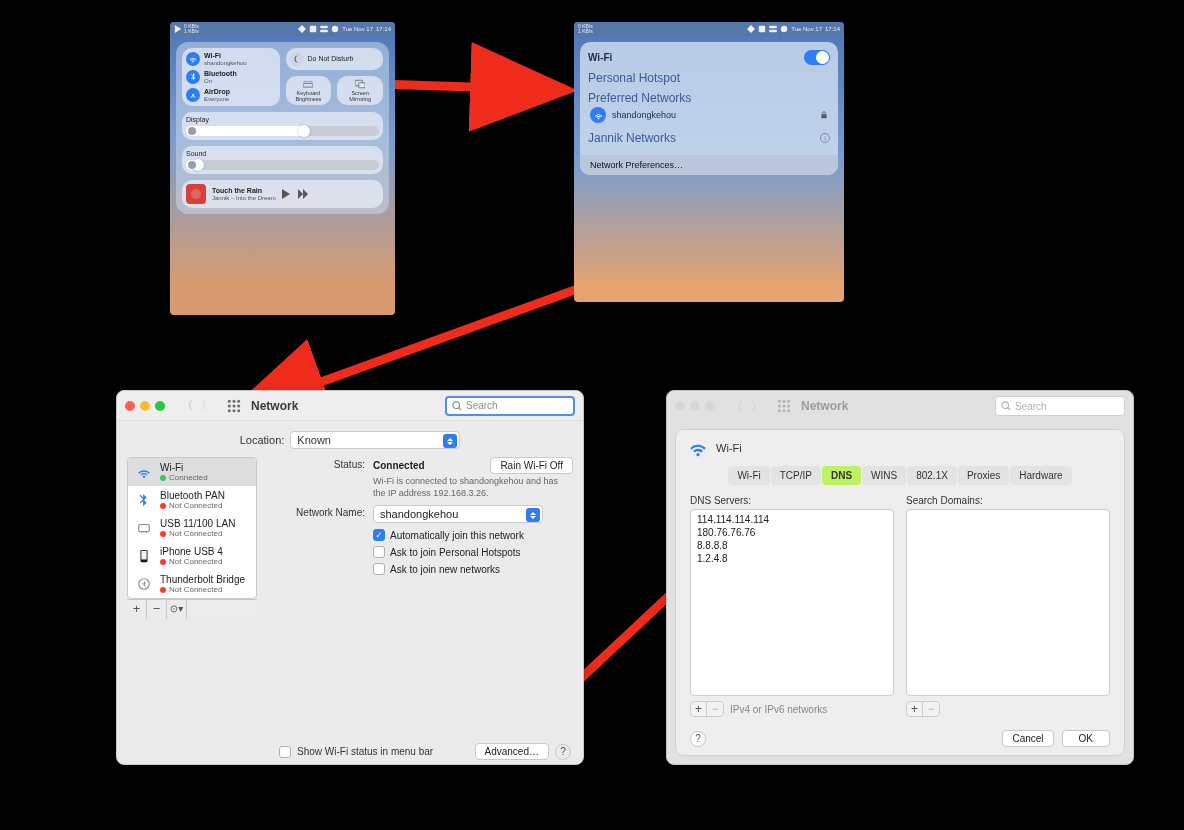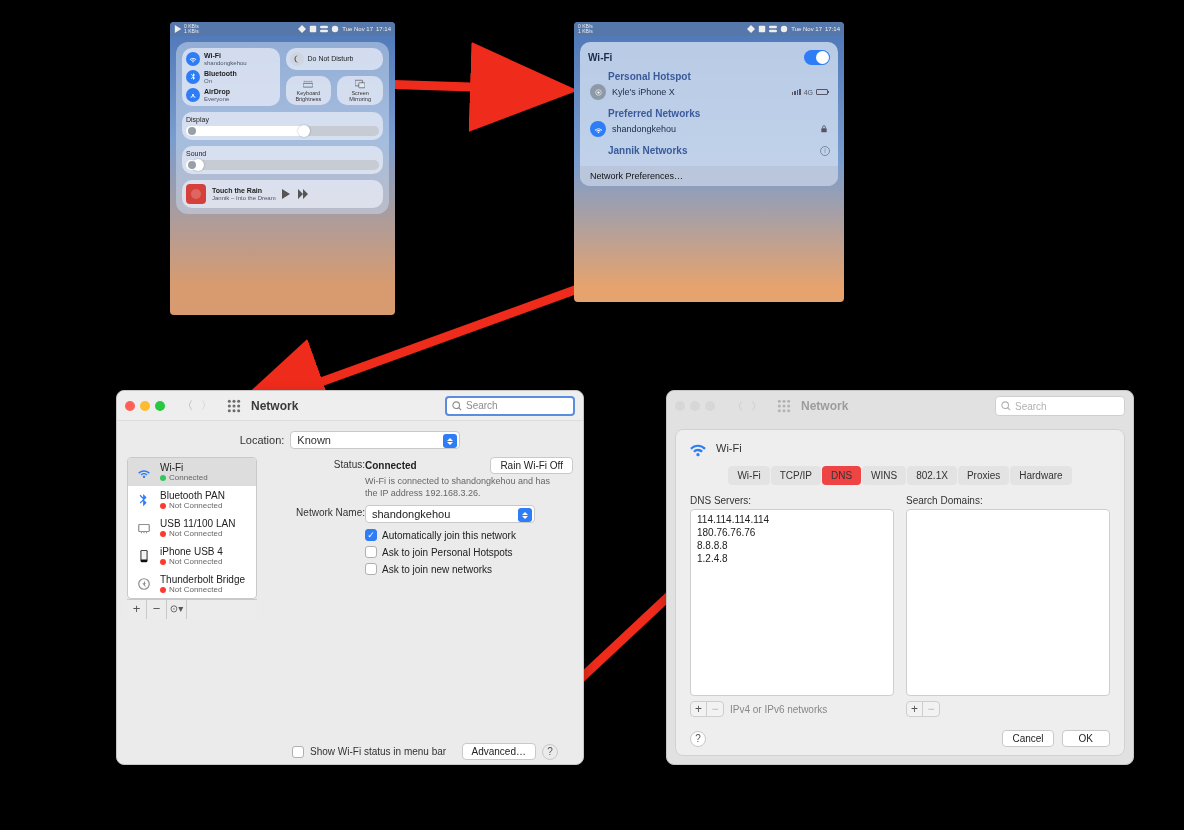--- a/index.html
+++ b/index.html
@@ -46,7 +46,7 @@
   .wp-head{display:flex;align-items:center;justify-content:space-between;font-weight:600;font-size:10px;}
   .switch{width:26px;height:15px;border-radius:8px;background:#2e7cf6;position:relative;}
   .switch::after{content:"";position:absolute;right:1px;top:1px;width:13px;height:13px;border-radius:50%;background:#fff;}
-  .wp-sec{font-size:10px;font-weight:700;color:#3a5a9a;margin-left:20px;}
+  .wp-sec{font-size:12px;font-weight:400;color:#3a5a9a;}
   .wp-item{display:flex;align-items:center;gap:6px;padding:2px;border-radius:6px;}
   .wp-item .ic{width:16px;height:16px;border-radius:50%;display:flex;align-items:center;justify-content:center;}
   .wp-item .ic.blue{background:#2e7cf6;} .wp-item .ic.gray{background:#8e99a8;}

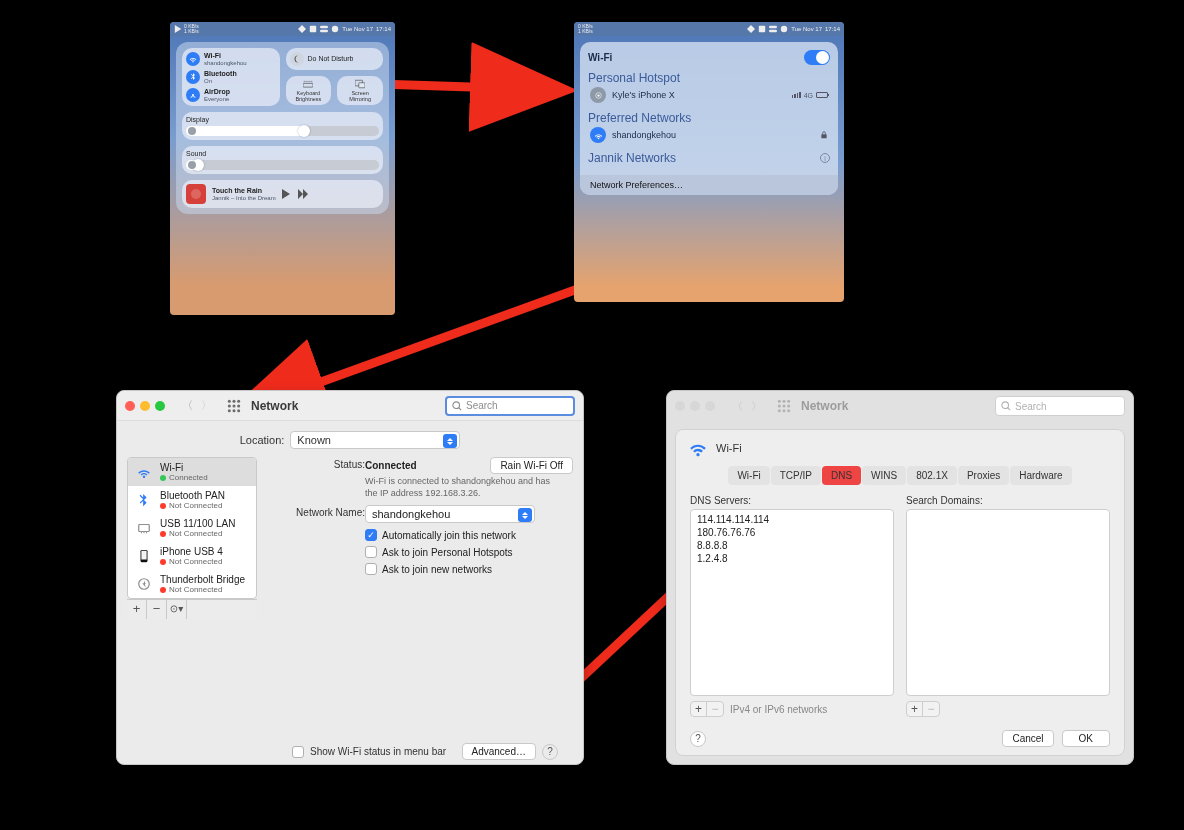--- a/index.html
+++ b/index.html
@@ -291,25 +291,6 @@
     </div>
     <div>
       <div class="wp-sec">Personal Hotspot</div>
-      <div class="wp-item">
-        <div class="ic gray">
-            <svg viewBox="0 0 16 16">
-              <circle cx="8" cy="8" r="2"></circle>
-              <circle cx="8" cy="8" r="5" fill="none" stroke="#fff" stroke-width="1"></circle>
-            </svg>
-          </div>
-        <span>Kyle's iPhone X</span>
-        <div class="rt">
-            <span class="bars">
-              <i></i>
-              <i></i>
-              <i></i>
-              <i></i>
-            </span>
-            <span>4G</span>
-            <span class="batt"></span>
-          </div>
-      </div>
     </div>
     <div>
       <div class="wp-sec">Preferred Networks</div>

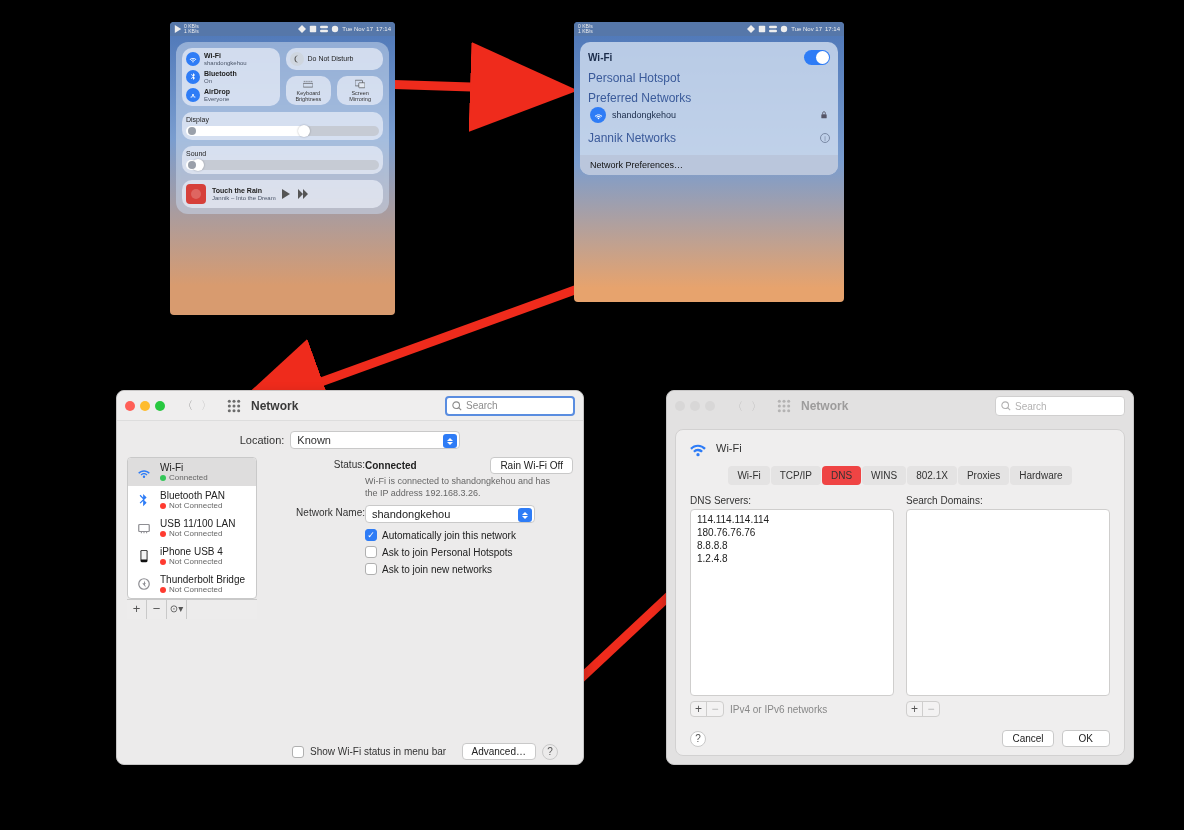--- a/index.html
+++ b/index.html
@@ -96,7 +96,7 @@
   .svctools{height:20px;border-top:1px solid #c9c9c9;display:flex;align-items:center;font-size:13px;color:#555;background:#edecec;}
   .svctools span{width:20px;text-align:center;border-right:1px solid #c9c9c9;line-height:18px;height:100%;}
   .detail{flex:1;font-size:10px;color:#222;position:relative;}
-  .drow{display:flex;align-items:flex-start;gap:0;margin-bottom:6px;}
+  .drow{display:flex;align-items:flex-start;gap:8px;margin-bottom:6px;}
   .drow .lab{width:100px;text-align:right;color:#333;padding-top:2px;}
   .drow .val{flex:1;}
   .btnm{background:#fff;border:1px solid #c9c9c9;border-radius:4px;padding:2px 9px;font-size:10px;color:#222;}

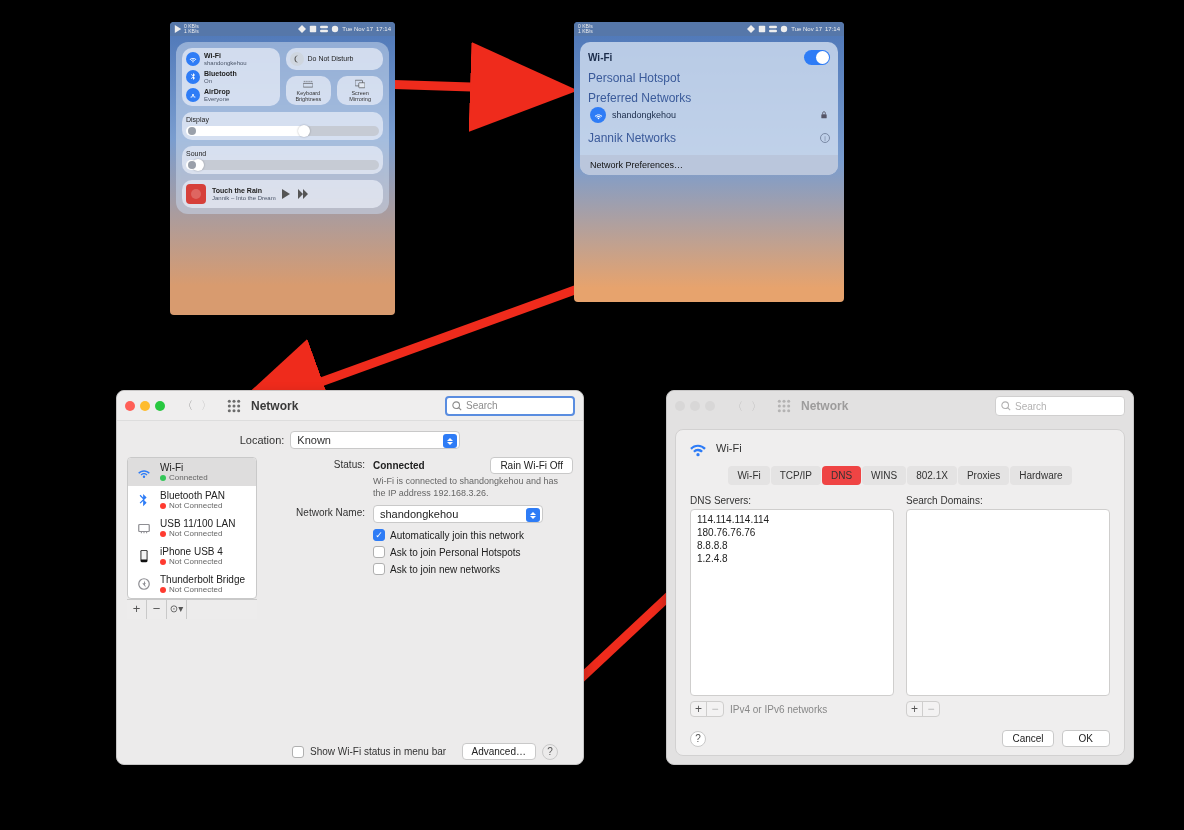--- a/index.html
+++ b/index.html
@@ -125,7 +125,7 @@
   .sheet-head svg{width:20px;height:20px;}
   .tabs{display:flex;gap:1px;justify-content:center;padding:0 10px;}
   .tab{background:#e4e3e3;padding:4px 9px;font-size:10px;color:#333;border-radius:4px;}
-  .tab.act{background:#ef4444;}
+  .tab.act{background:#bef264;font-weight:bold;}
   .cols{flex:1;display:flex;gap:12px;padding:10px 14px 4px;font-size:10px;color:#333;}
   .col{flex:1;display:flex;flex-direction:column;}
   .col .ch{margin-bottom:3px;}

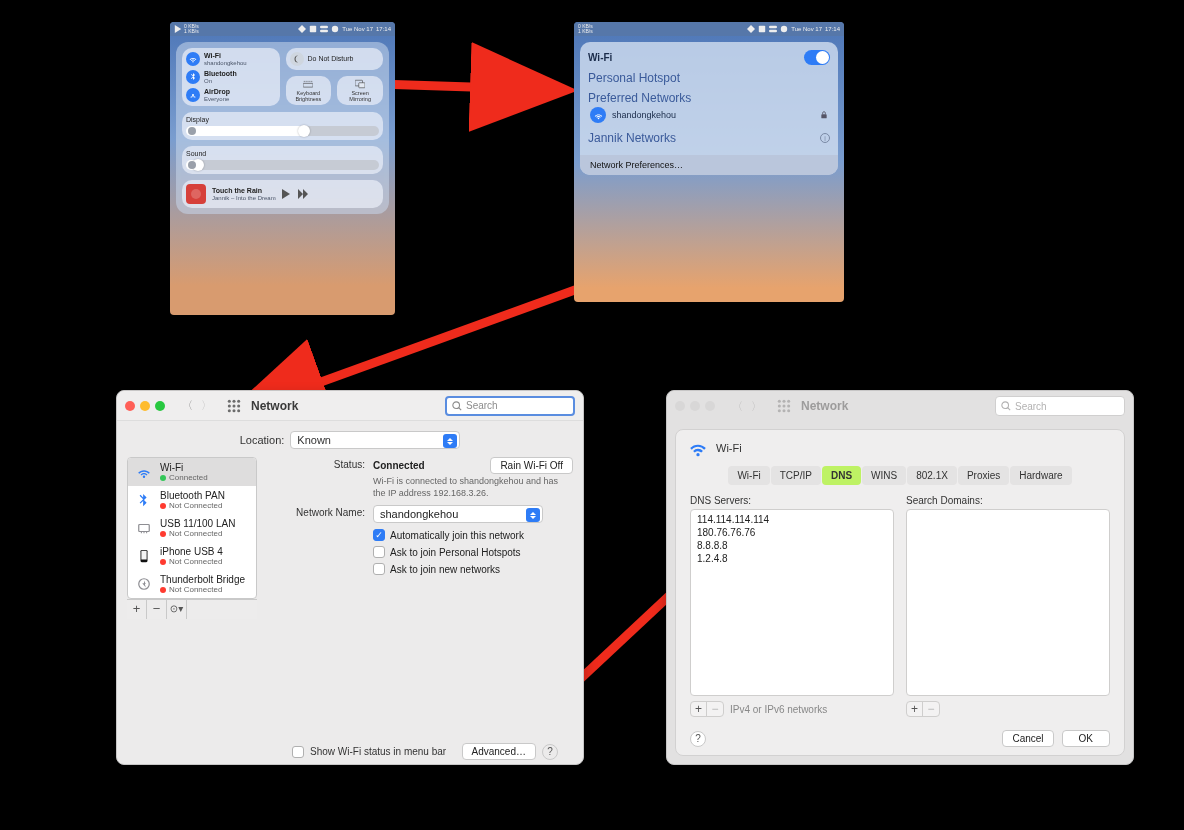--- a/index.html
+++ b/index.html
@@ -105,7 +105,7 @@
   .chkbox{width:12px;height:12px;border:1px solid #b0b0b0;border-radius:3px;background:#fff;display:inline-flex;align-items:center;justify-content:center;}
   .chkbox.on{background:#2e7cf6;border-color:#2e7cf6;}
   .chkbox.on::after{content:"✓";color:#fff;font-size:9px;line-height:1;}
-  .footrow{padding:8px 25px 4px;border-top:0;display:flex;align-items:center;gap:6px;font-size:10px;color:#333;}
+  .footrow{padding:8px 12px 4px;border-top:0;display:flex;align-items:center;gap:6px;font-size:10px;color:#333;}
   .footrow .sp{flex:1;}
   .qm{width:16px;height:16px;border:1px solid #c9c9c9;border-radius:50%;display:inline-flex;align-items:center;justify-content:center;font-size:10px;color:#555;}
   .brow{display:flex;justify-content:flex-end;gap:6px;padding:4px 12px 10px;}

